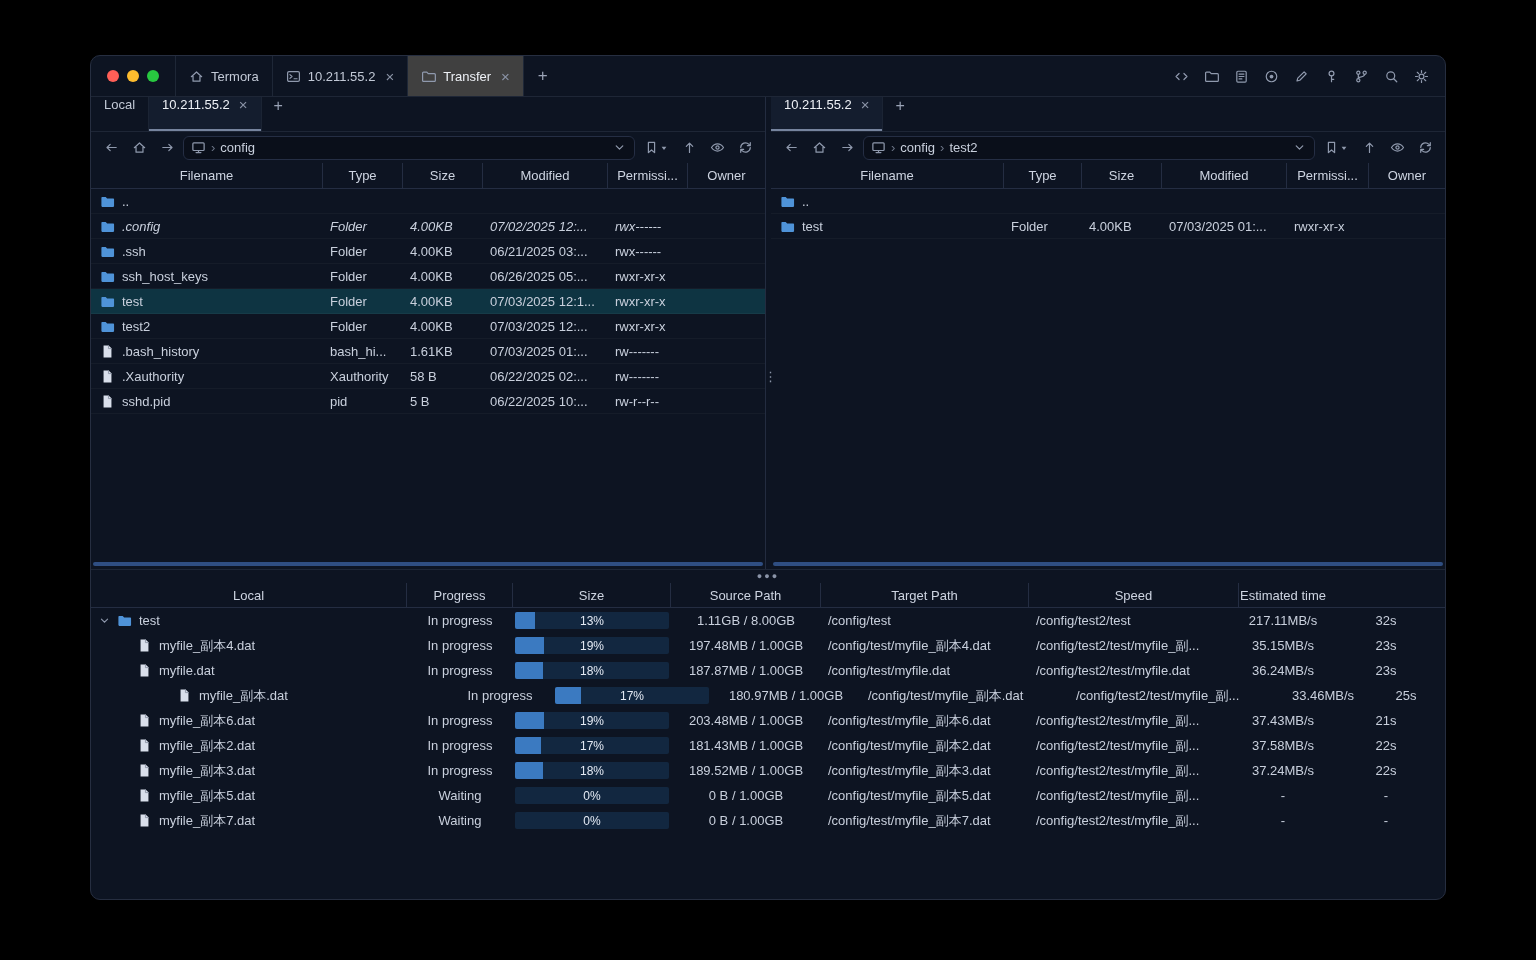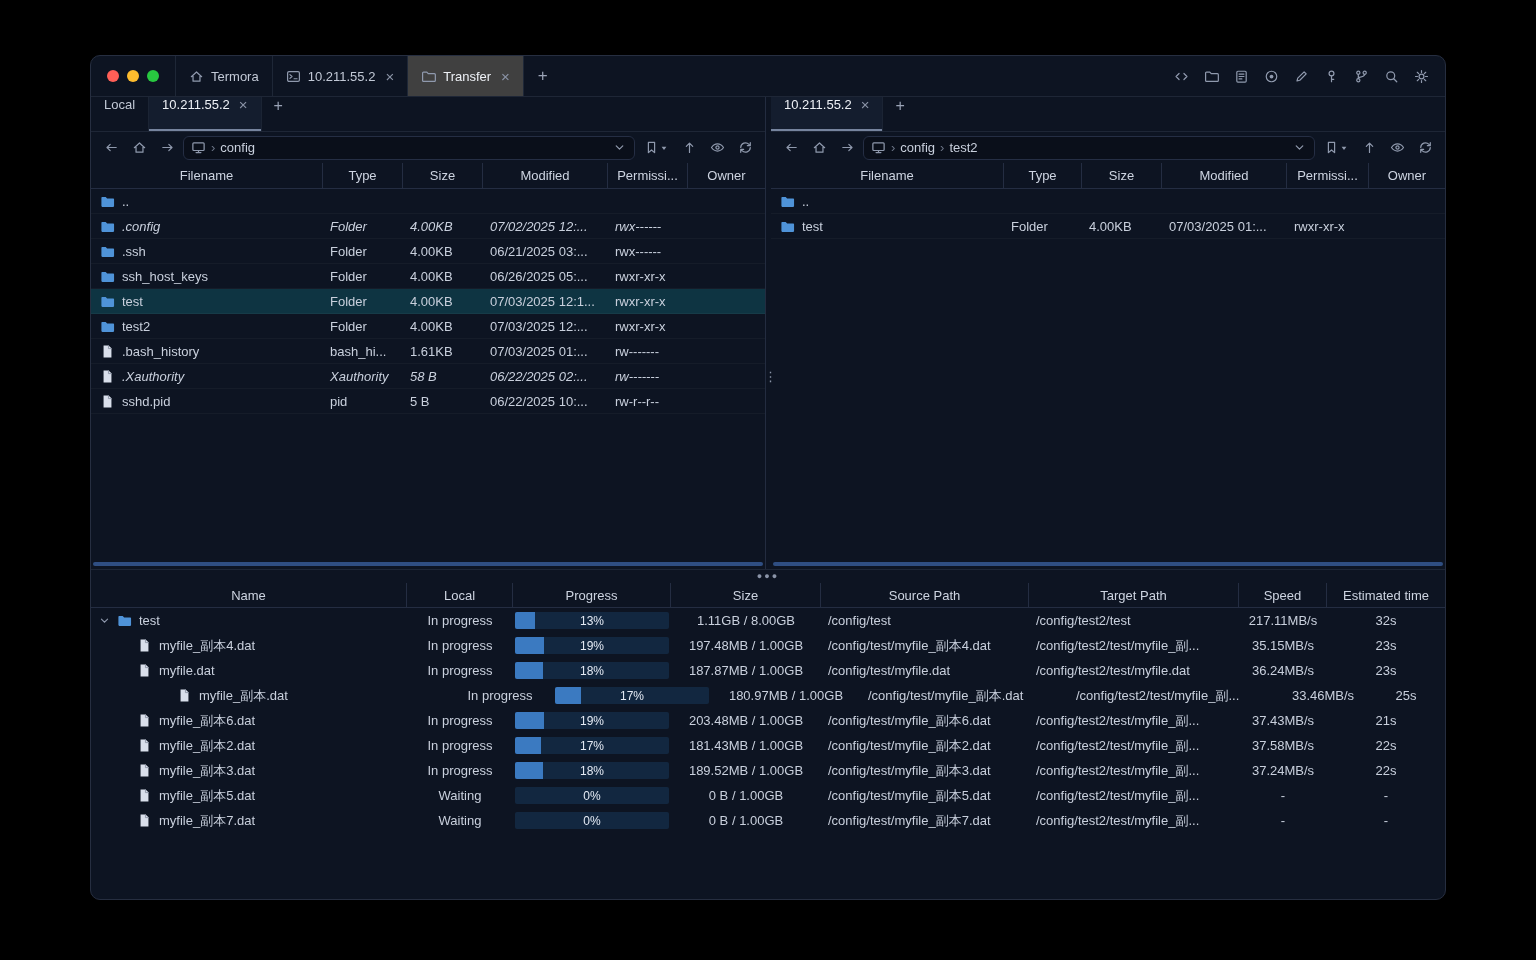--- a/index.html
+++ b/index.html
@@ -384,7 +384,7 @@
             <div class="cell">rw-------</div>
             <div class="cell"></div>
           </div>
-          <div class="frow" style="grid-template-columns: 232px 80px 80px 125px 80px 1fr; font-style: italic;">
+          <div class="frow" style="grid-template-columns: 232px 80px 80px 125px 80px 1fr;">
             <div class="cell name">
               <span class="icn">
                 <svg width="15" height="15" viewBox="0 0 16 16" fill="none" stroke="currentColor" stroke-width="1.3" stroke-linecap="round" stroke-linejoin="round">

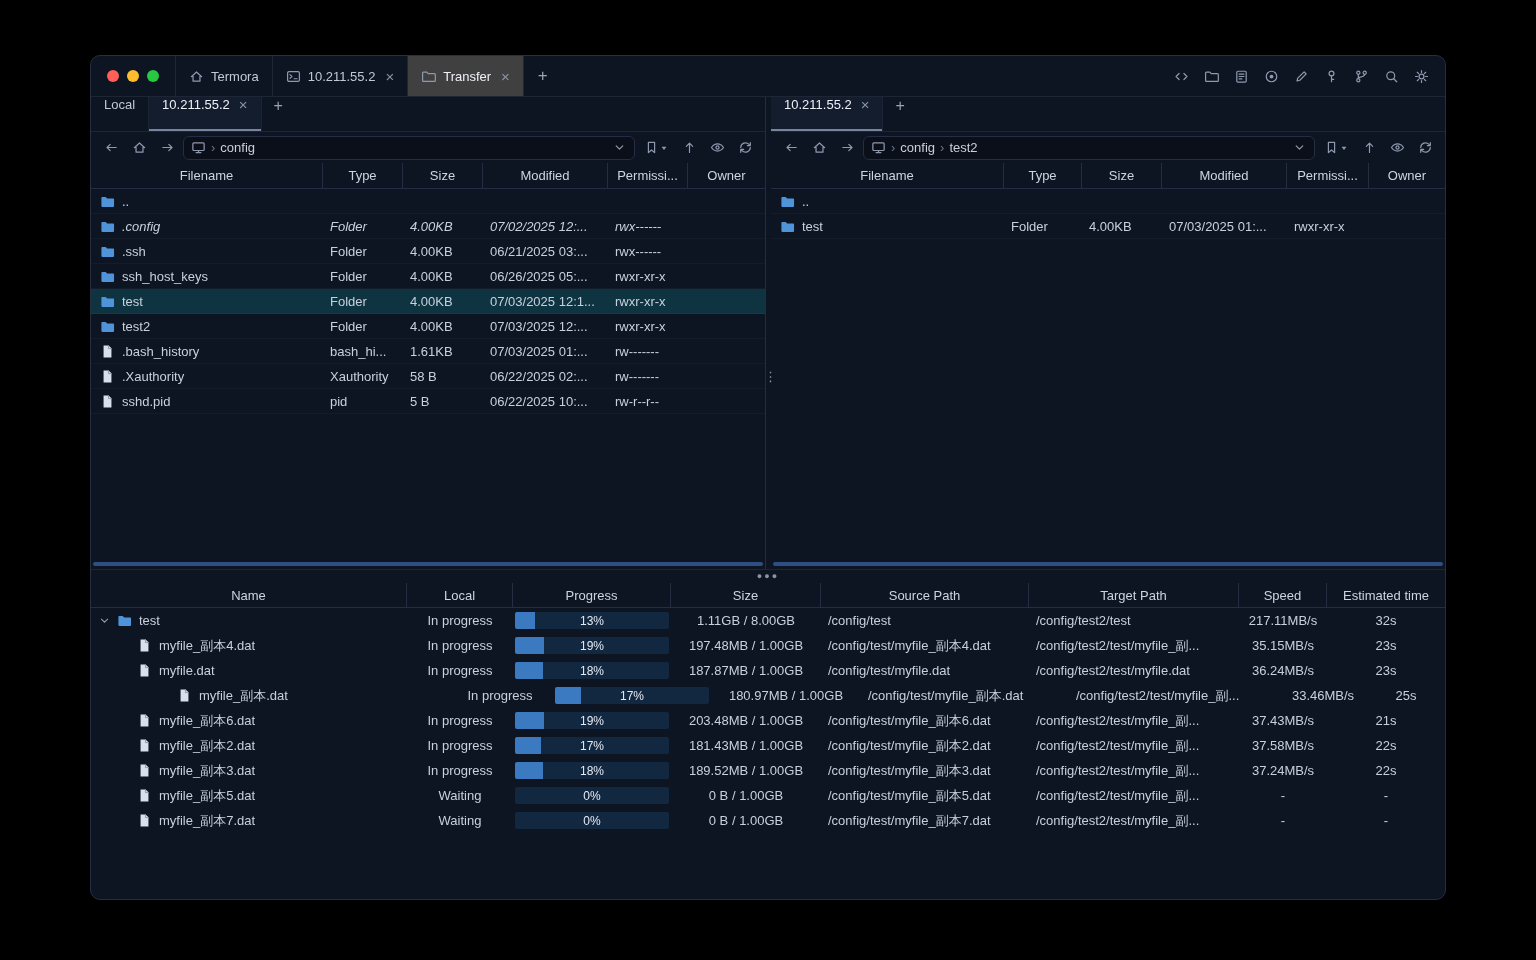--- a/index.html
+++ b/index.html
@@ -554,7 +554,6 @@
 
   <div class="transfers">
     <div class="thead" id="transfer-head" style="grid-template-columns: 316px 106px 158px 150px 208px 210px 88px 1fr;">
-        <div class="hcell">Name</div>
         <div class="hcell">Local</div>
         <div class="hcell">Progress</div>
         <div class="hcell">Size</div>

